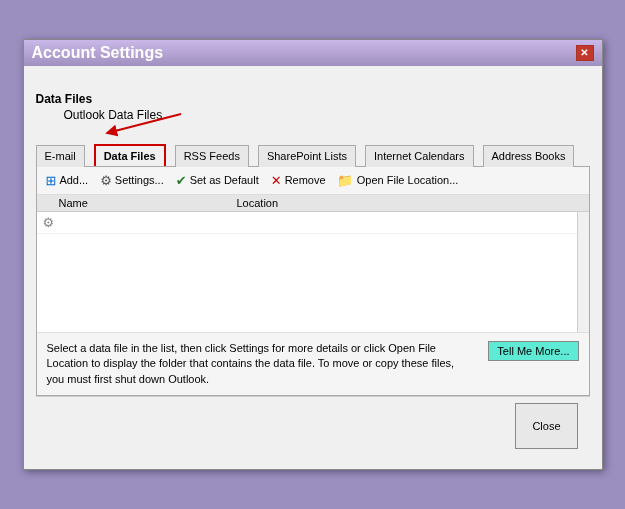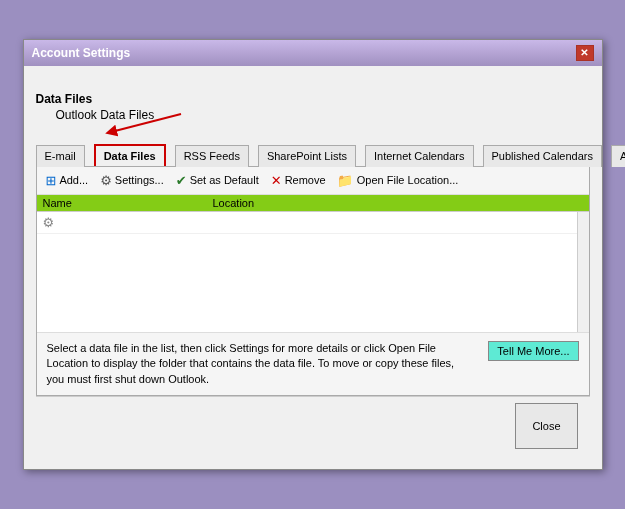--- a/index.html
+++ b/index.html
@@ -32,7 +32,7 @@
     }
     .title-bar-text {
       color: white;
-      font-size: 12px;
+      font-size: 16px;
       font-weight: bold;
     }
     .title-bar-close {

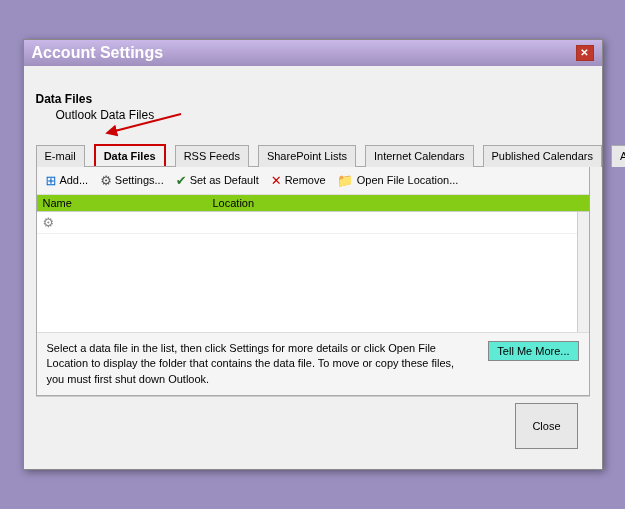--- a/index.html
+++ b/index.html
@@ -237,7 +237,7 @@
       <span class="section-title">Data Files</span>
     </div>
     <div style="position:relative; height:32px; margin-bottom:4px;">
-      <span class="section-subtitle" style="position:absolute; top:0; left:12px;">Outlook Data Files</span>
+      <span class="section-subtitle" style="position:absolute; top:0; left:20px;">Outlook Data Files</span>
 
       <svg class="arrow-svg" width="120" height="28" style="position:absolute; top:2px; left:55px;">
         <defs>

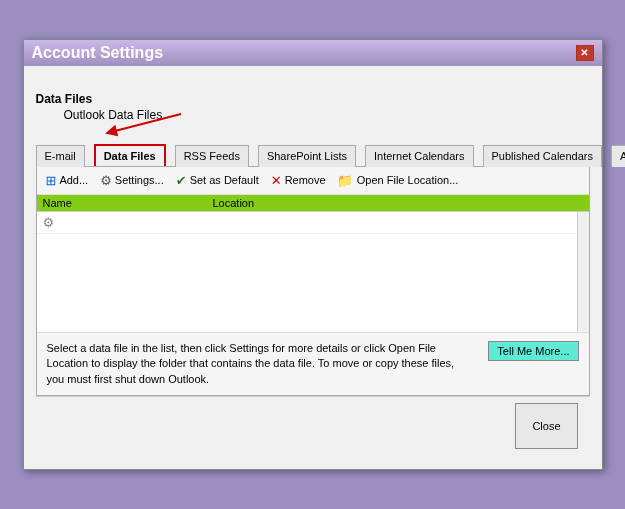--- a/index.html
+++ b/index.html
@@ -255,7 +255,6 @@
       <div class="tab">RSS Feeds</div>
       <div class="tab">SharePoint Lists</div>
       <div class="tab">Internet Calendars</div>
-      <div class="tab">Published Calendars</div>
       <div class="tab">Address Books</div>
     </div>
 

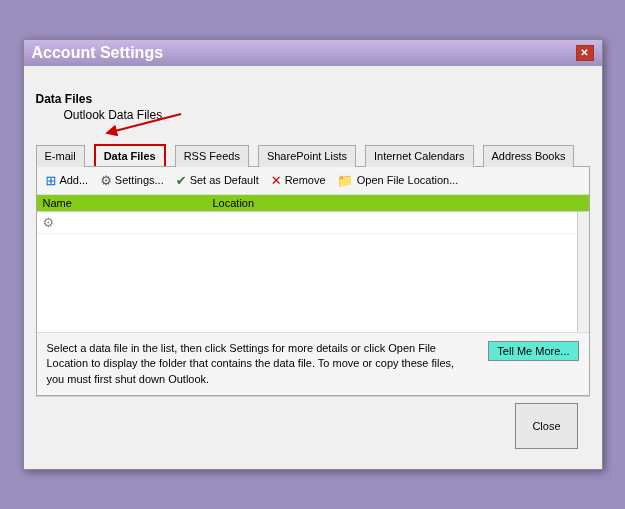--- a/index.html
+++ b/index.html
@@ -142,9 +142,10 @@
     .table-header {
       display: grid;
       grid-template-columns: 170px 1fr 12px;
-      background: #84cc16;
+      background: #e5e5e5;
       border-bottom: 1px solid #ccc;
-      padding: 2px 6px;
+      padding: 2px 22px;
+      gap: 8px;
     }
     .table-header-cell {
       font-size: 11px;

